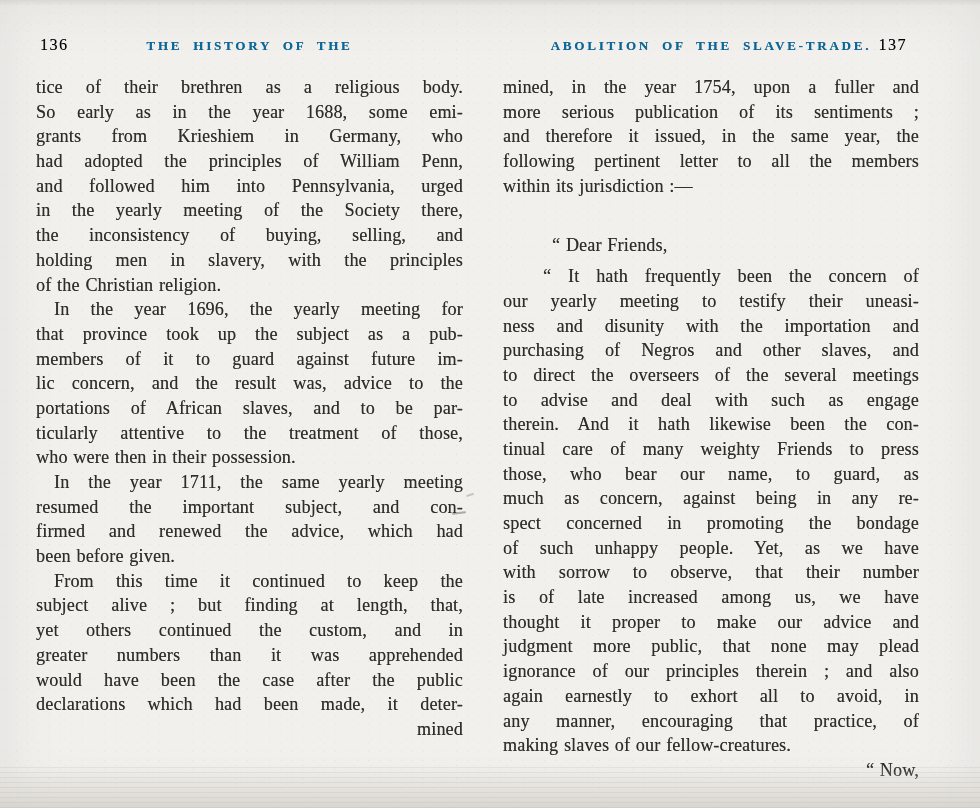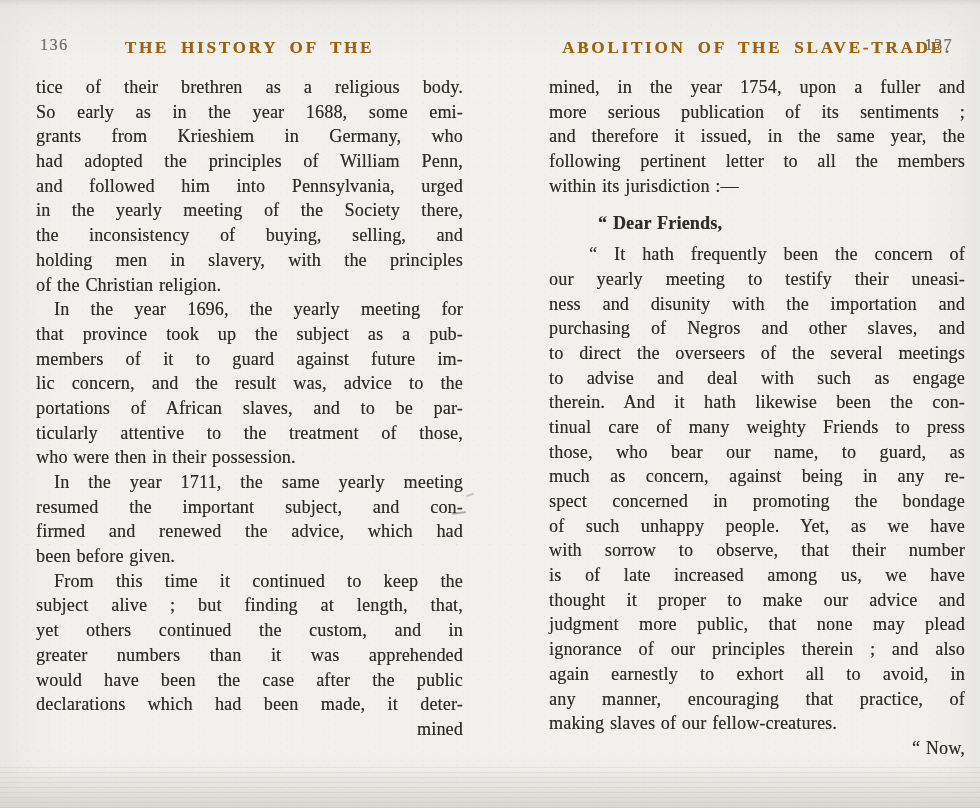--- a/index.html
+++ b/index.html
@@ -75,7 +75,7 @@
     position: absolute;
     top: -2px;
     font-size: 16px;
-    color: #737373;
+    color: #000000;
     letter-spacing: 1.5px;
     text-shadow: 0.2px 0.2px 0.6px rgba(55,53,46,0.55);
   }

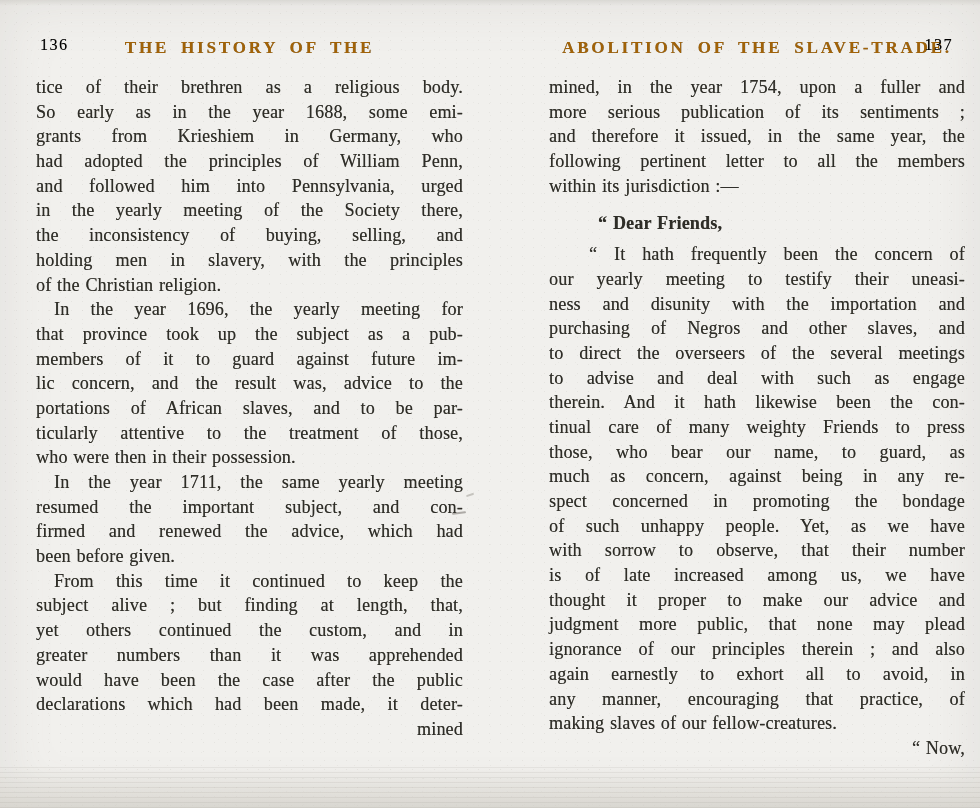--- a/index.html
+++ b/index.html
@@ -63,11 +63,11 @@
   .running {
     display: block;
     text-align: center;
-    font-size: 17px;
+    font-size: 13px;
     font-weight: bold;
     letter-spacing: 2.8px;
     word-spacing: 5px;
-    color: #a16207;
+    color: #0369a1;
     text-shadow: 0.2px 0.2px 0.6px rgba(55,53,46,0.55);
     white-space: nowrap;
   }

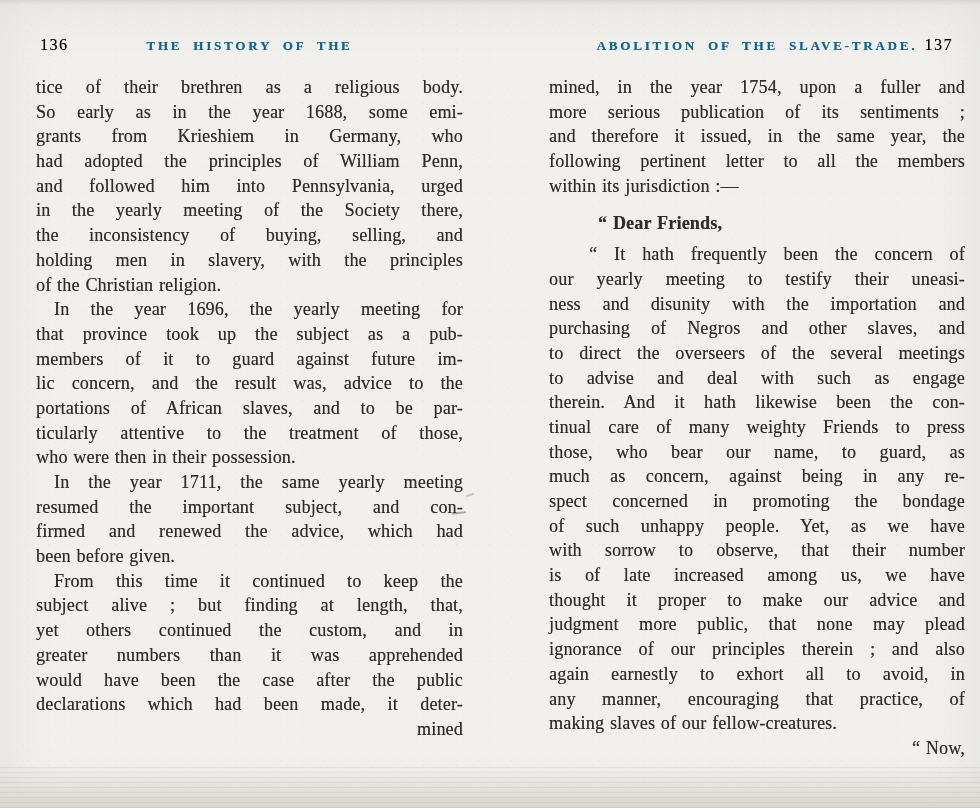--- a/index.html
+++ b/index.html
@@ -53,7 +53,7 @@
     top: 38px;
   }
   .page-left  { left: 36px;  width: 427px; }
-  .page-right { left: 549px; width: 416px; }
+  .page-right { left: 503px; width: 416px; }
 
   .pagehead {
     position: relative;

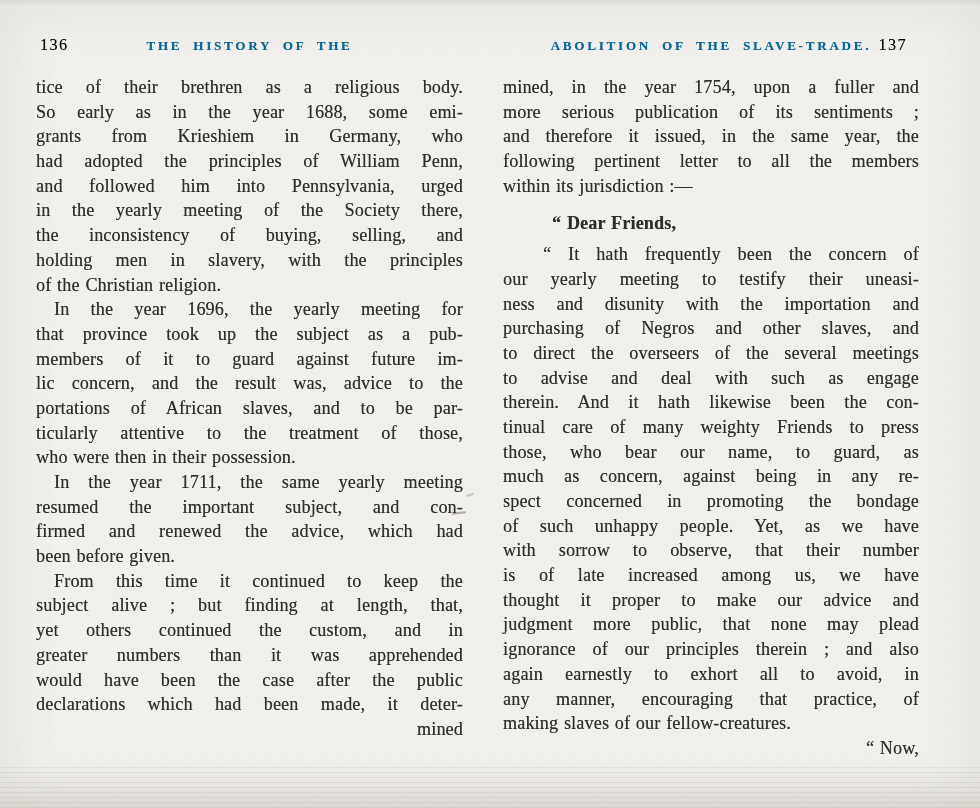--- a/index.html
+++ b/index.html
@@ -100,7 +100,7 @@
   .line.para-start  { text-indent: 18px; }
   .line.quote-start { text-indent: 40px; }
   .line.quote-start.end { text-indent: 49px; }
-  .line.gap    { margin-top: 13px; font-weight: bold; }
+  .line.gap    { margin-top: 35px; }
   .line.gap-sm { margin-top: 6px; }
 
   

